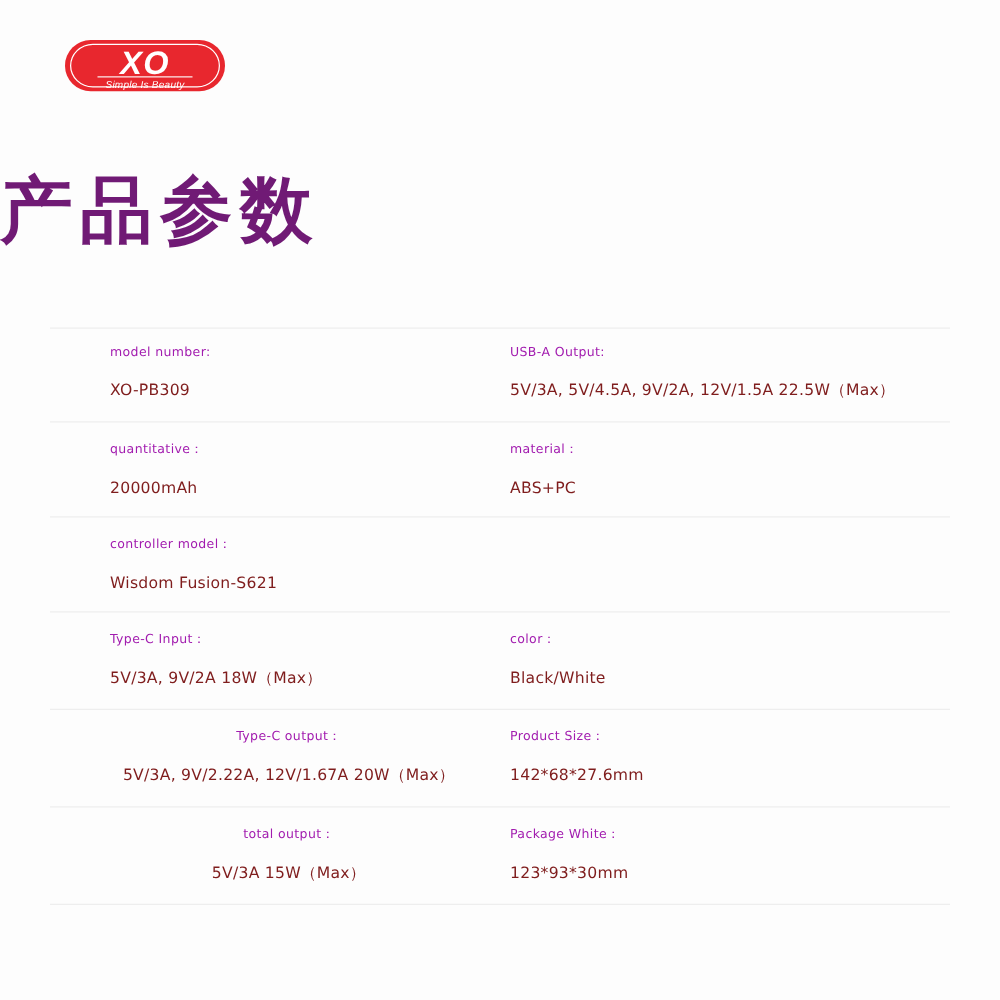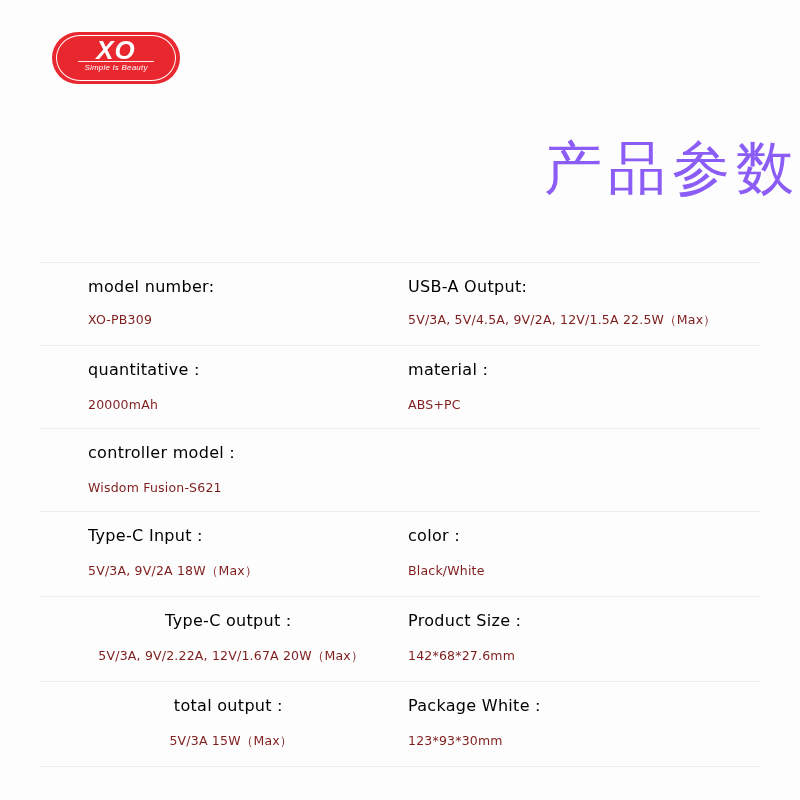--- a/index.html
+++ b/index.html
@@ -26,7 +26,7 @@
   }
   .logo-badge {
     width: 128px;
-    height: 52px;
+    height: 41px;
     border-radius: 26px / 26px;
     background: #e8272e;
     position: relative;

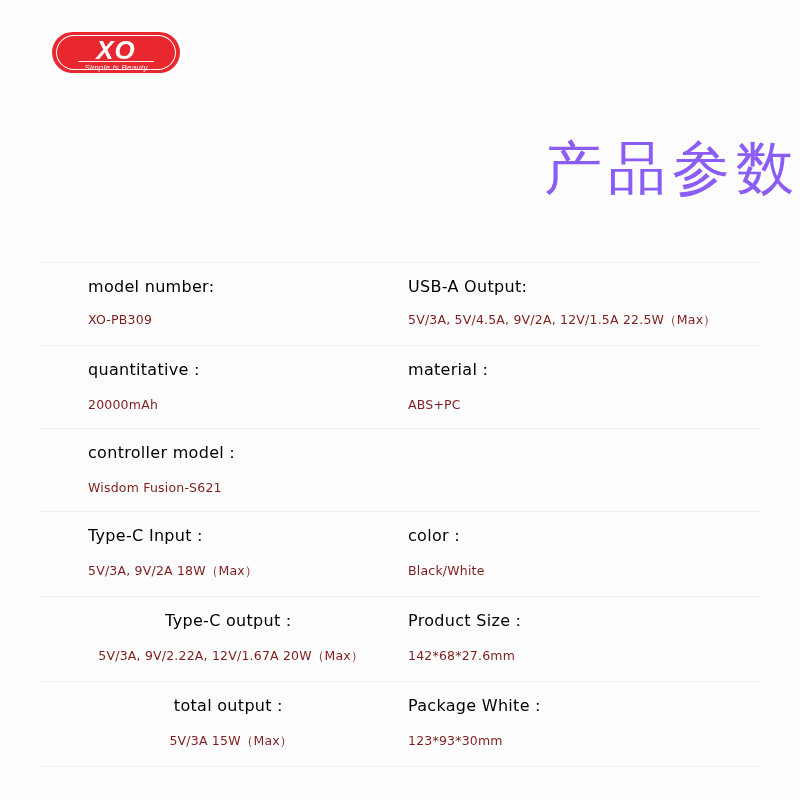--- a/index.html
+++ b/index.html
@@ -77,11 +77,11 @@
     position: absolute;
     left: 0; right: 0;
     top: 130px;
-    text-align: right;
+    text-align: left;
     font-size: 58px;
-    color: #8b5cf6;
+    color: #701a75;
     letter-spacing: 6px;
-    font-weight: normal;
+    font-weight: bold;
     font-family: "DejaVu Sans", sans-serif;
   }
 

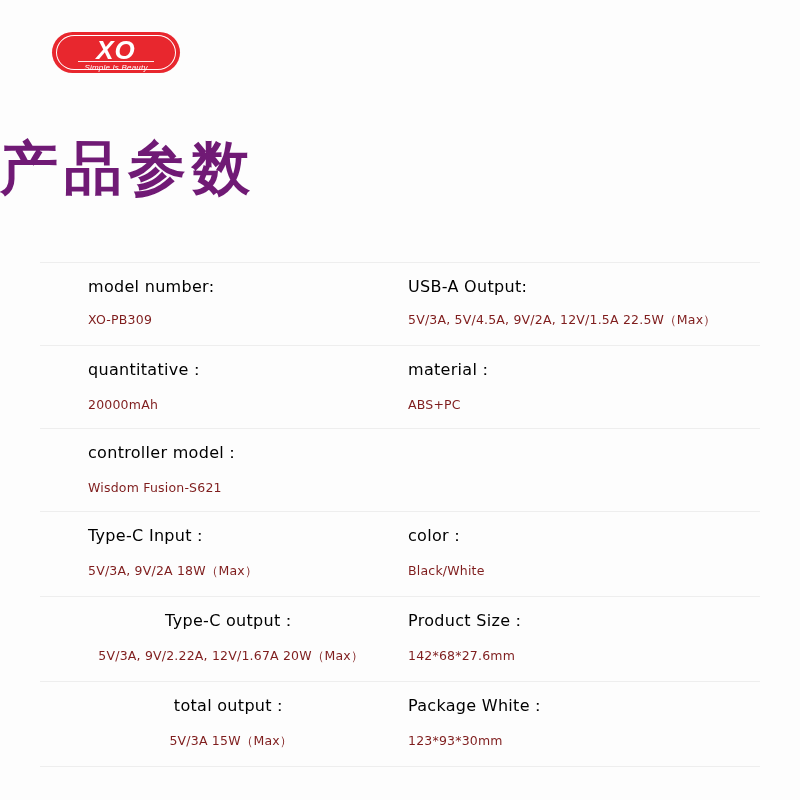--- a/index.html
+++ b/index.html
@@ -106,8 +106,8 @@
   .spec-cell.left { width: 330px; }
   .spec-cell.right { flex: 1; padding-left: 38px; }
   .spec-label {
-    font-size: 16px;
-    color: #000000;
+    font-size: 10px;
+    color: #a21caf;
     letter-spacing: 0.3px;
     margin-bottom: 16px;
     white-space: nowrap;

